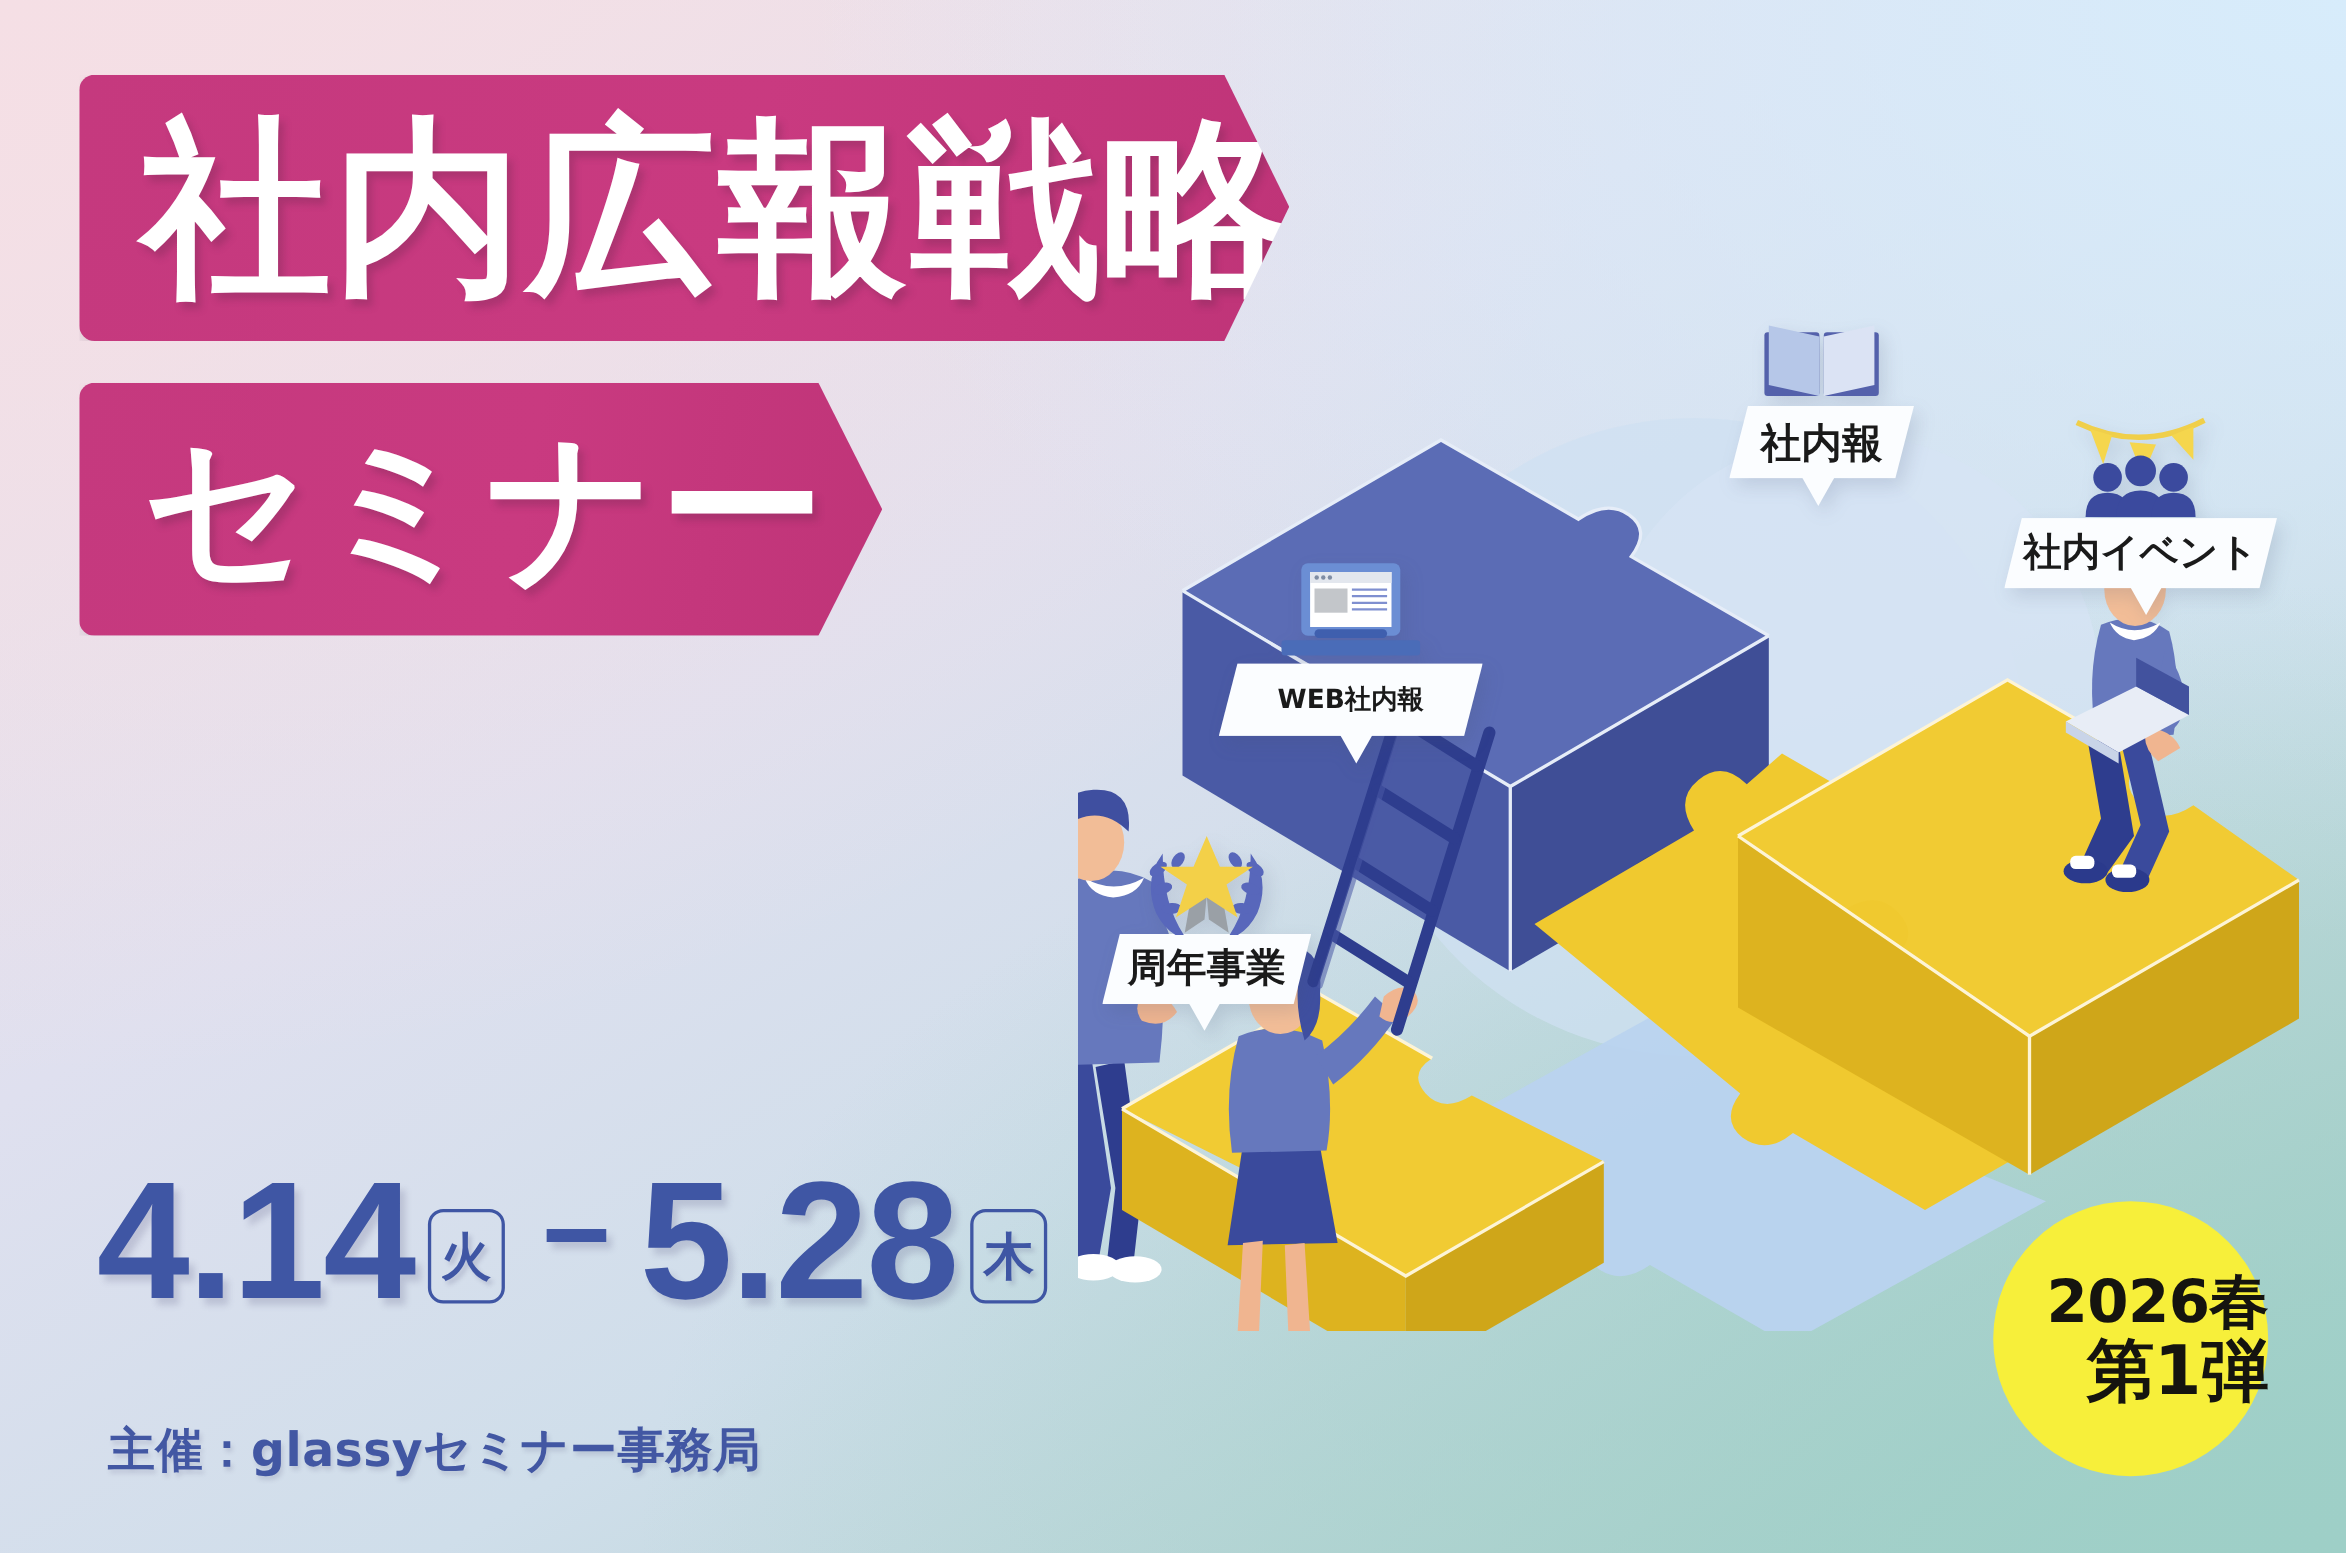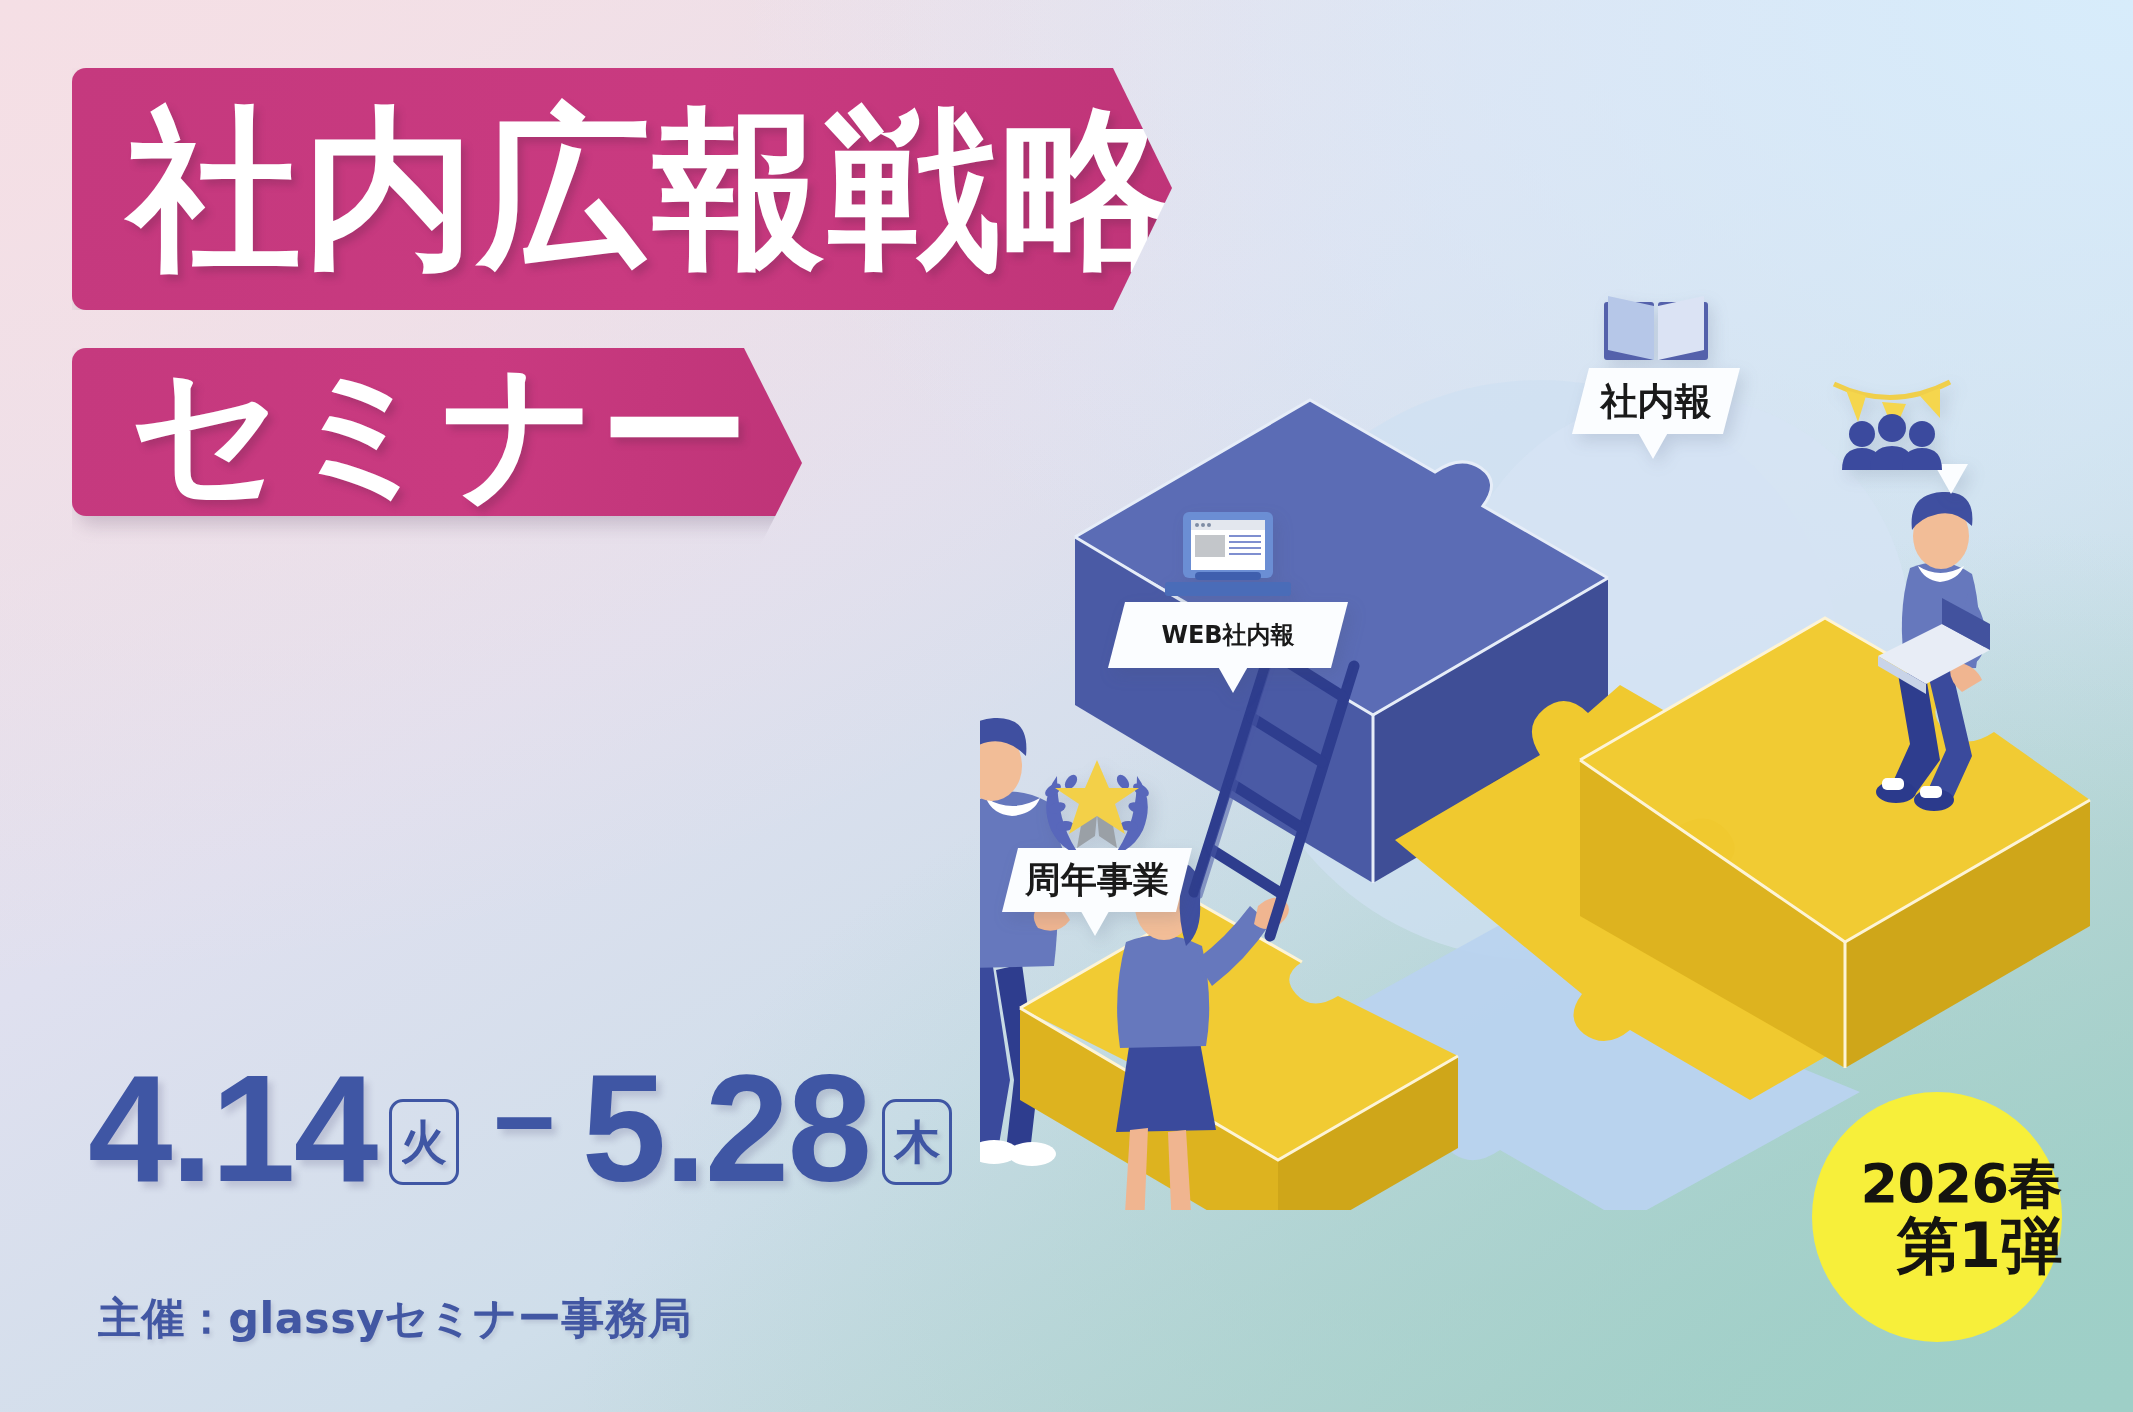--- a/index.html
+++ b/index.html
@@ -34,7 +34,7 @@
     border-radius:14px 0 0 14px;
   }
   #ribbon-2{
-    left:72px;top:348px;width:730px;height:168px;
+    left:72px;top:348px;width:730px;height:230px;
     clip-path:polygon(0 0, 672px 0, 730px 115px, 672px 230px, 0 230px);
     border-radius:14px 0 0 14px;
   }

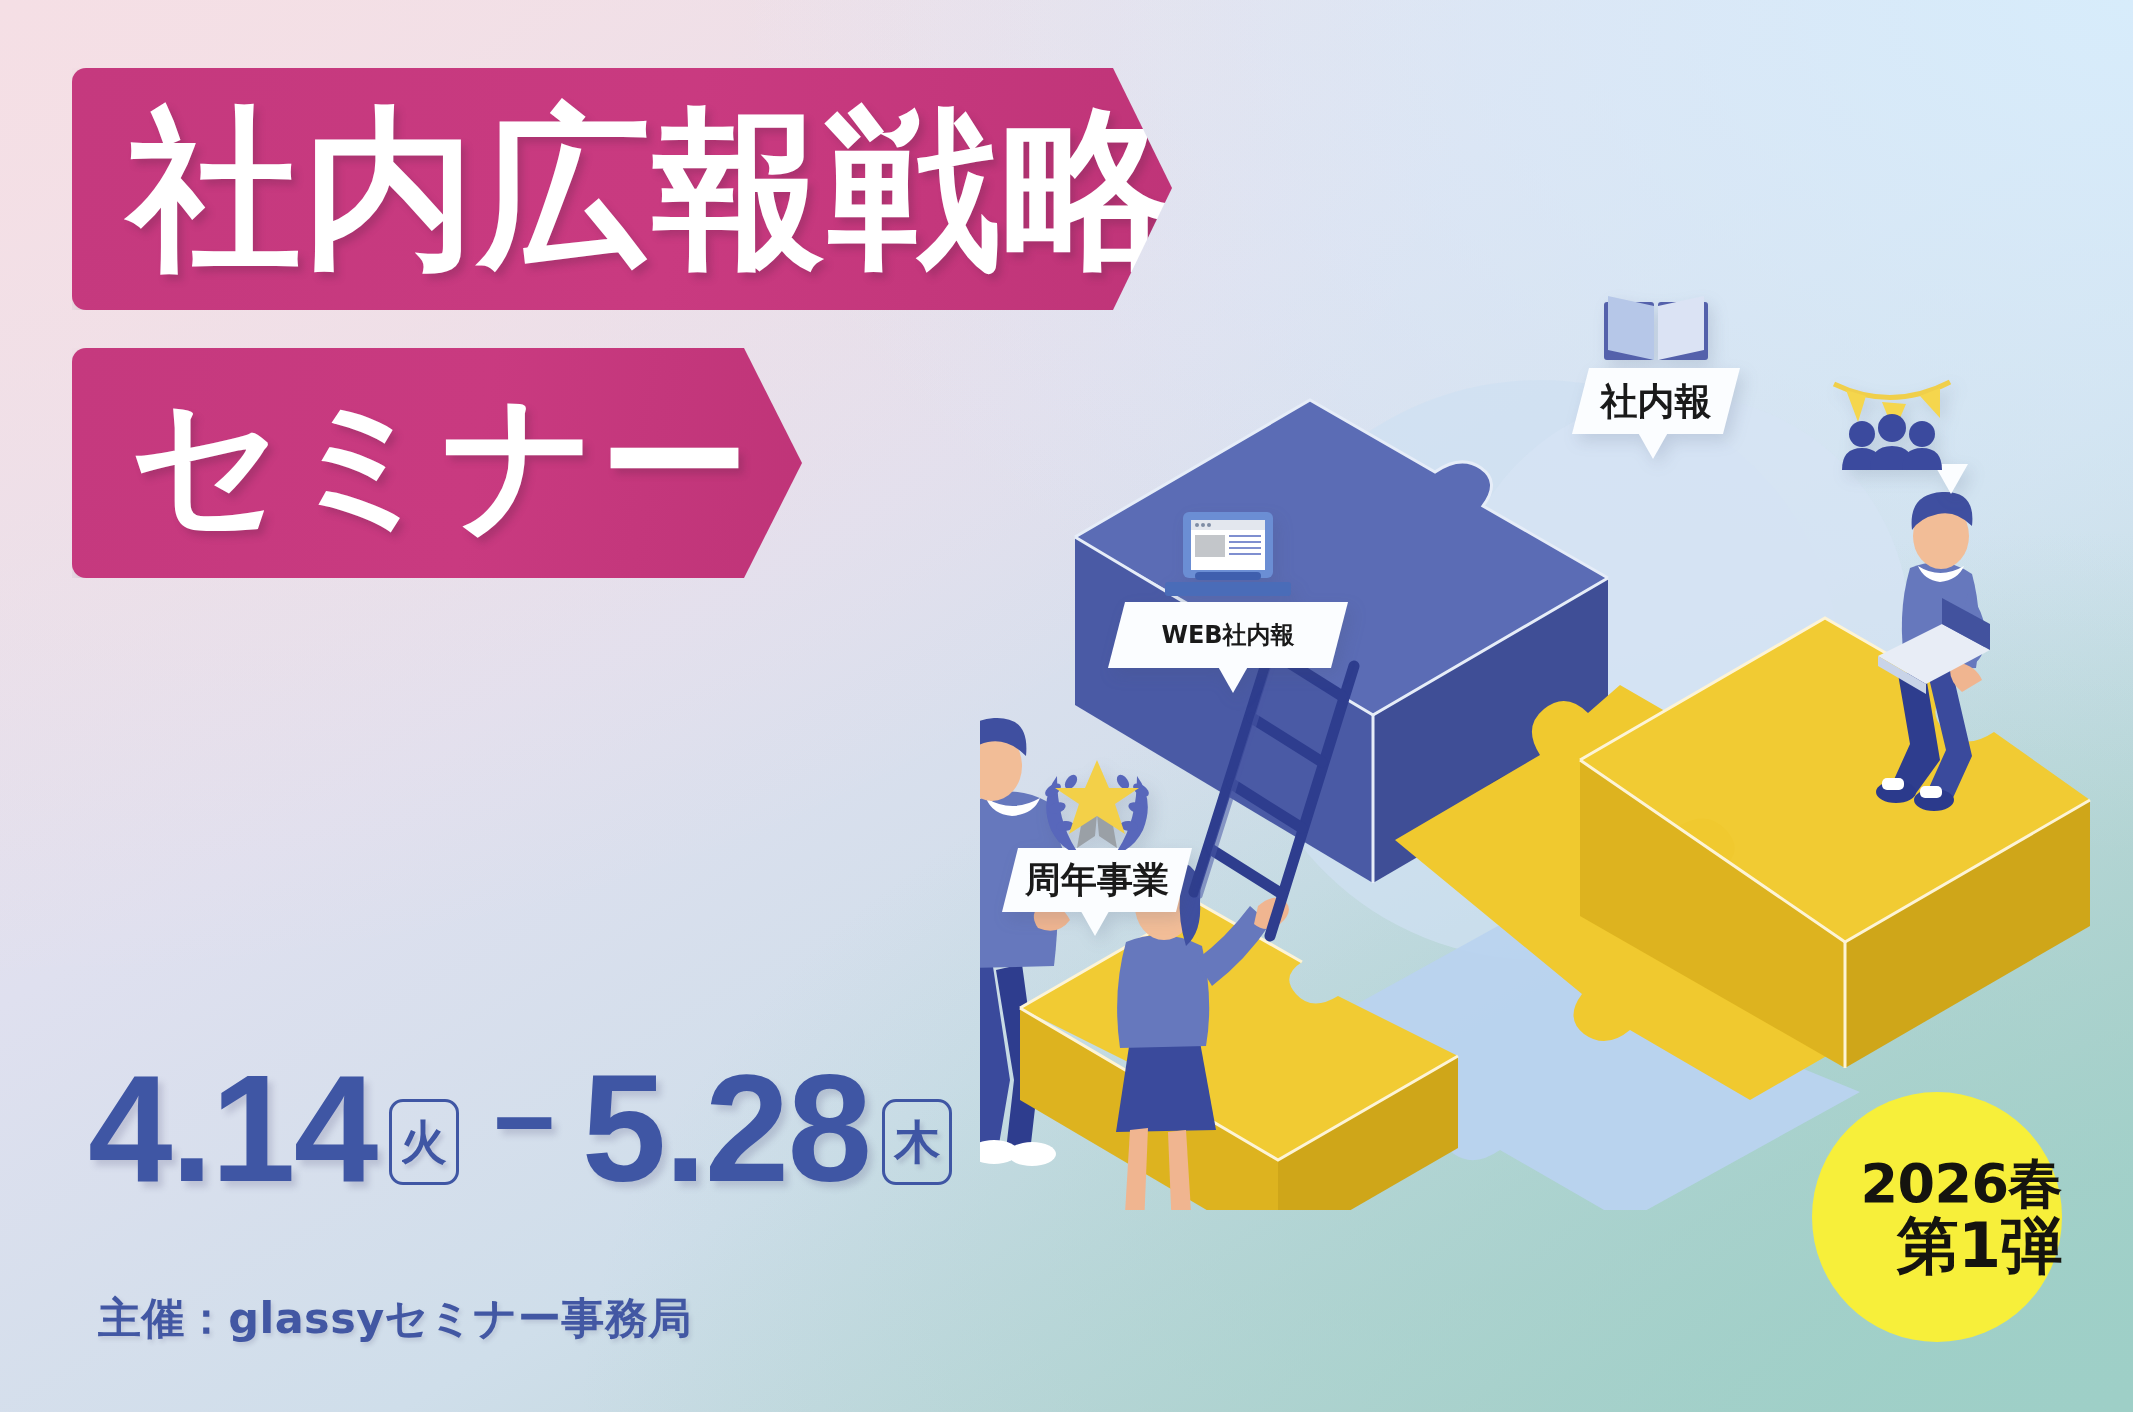--- a/index.html
+++ b/index.html
@@ -326,6 +326,7 @@
         <path d="M80 98 q0 -22 20 -22 q20 0 20 22 Z" fill="#3b4a9e"></path>
       </svg>
     </div>
+    <div class="bubble-plate">社内イベント</div>
     <div class="bubble-tail"></div>
   </div>
 

